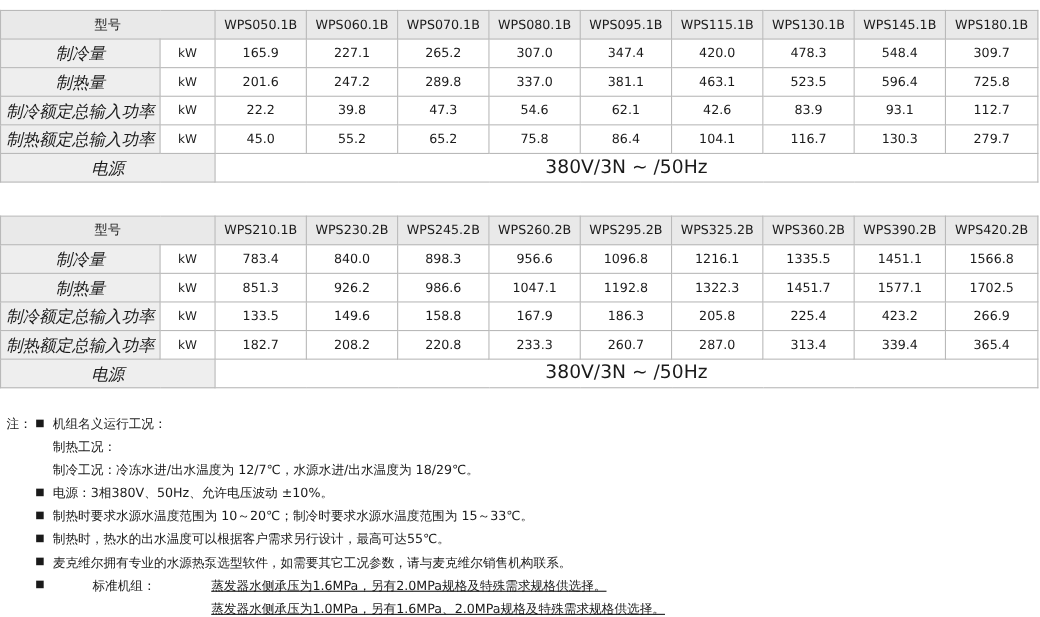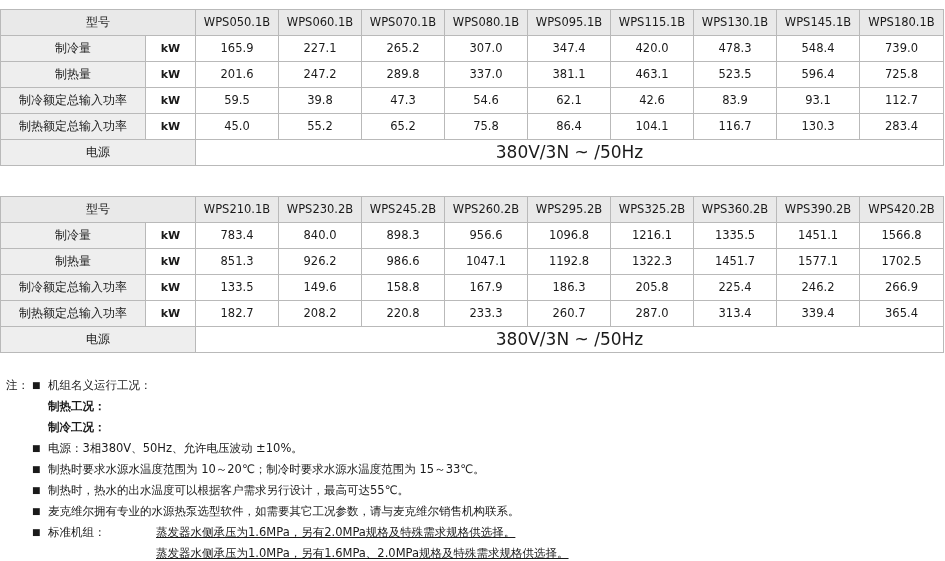--- a/index.html
+++ b/index.html
@@ -43,8 +43,9 @@
   }
   table.spec .rowlabel {
     background: #eeeeee;
-    font-size: 12px;
+    font-size: 15px;
     white-space: nowrap;
+    font-style: italic;
   }
   table.spec .unit {
     background: #ffffff;

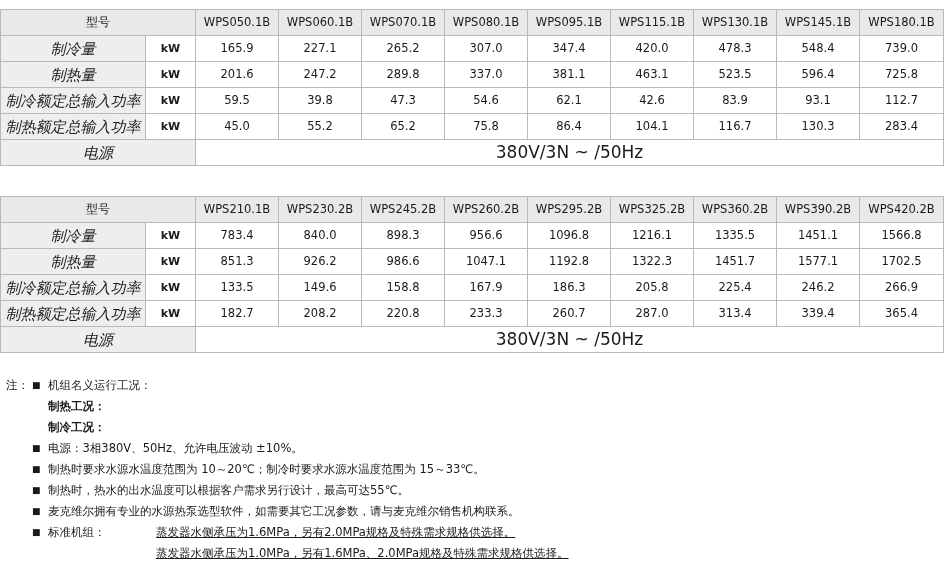--- a/index.html
+++ b/index.html
@@ -50,7 +50,6 @@
   table.spec .unit {
     background: #ffffff;
     font-size: 11px;
-    font-weight: bold;
   }
   table.spec .modelcell {
     font-size: 11.5px;

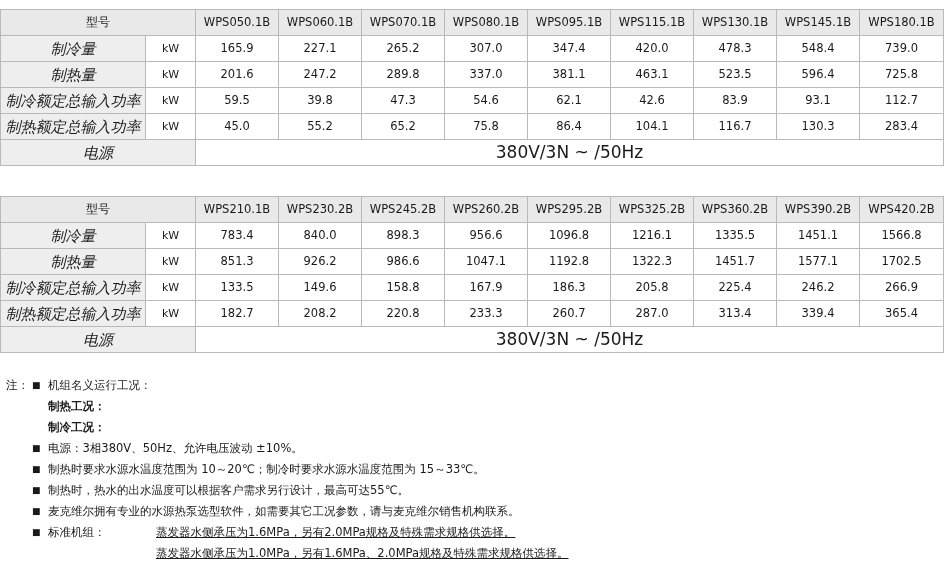--- a/index.html
+++ b/index.html
@@ -152,7 +152,7 @@
         <td class="valcell">420.0</td>
         <td class="valcell">478.3</td>
         <td class="valcell">548.4</td>
-        <td class="valcell">739.0</td>
+        <td class="valcell">309.7</td>
       </tr>
       <tr>
         <td class="rowlabel">制热量</td>

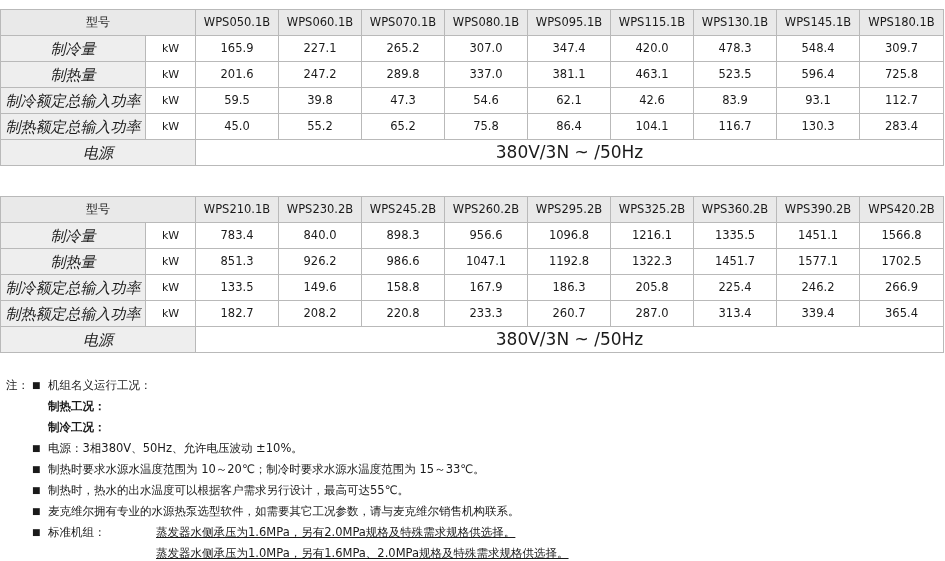--- a/index.html
+++ b/index.html
@@ -170,7 +170,7 @@
       <tr>
         <td class="rowlabel">制冷额定总输入功率</td>
         <td class="unit">kW</td>
-        <td class="valcell">59.5</td>
+        <td class="valcell">22.2</td>
         <td class="valcell">39.8</td>
         <td class="valcell">47.3</td>
         <td class="valcell">54.6</td>

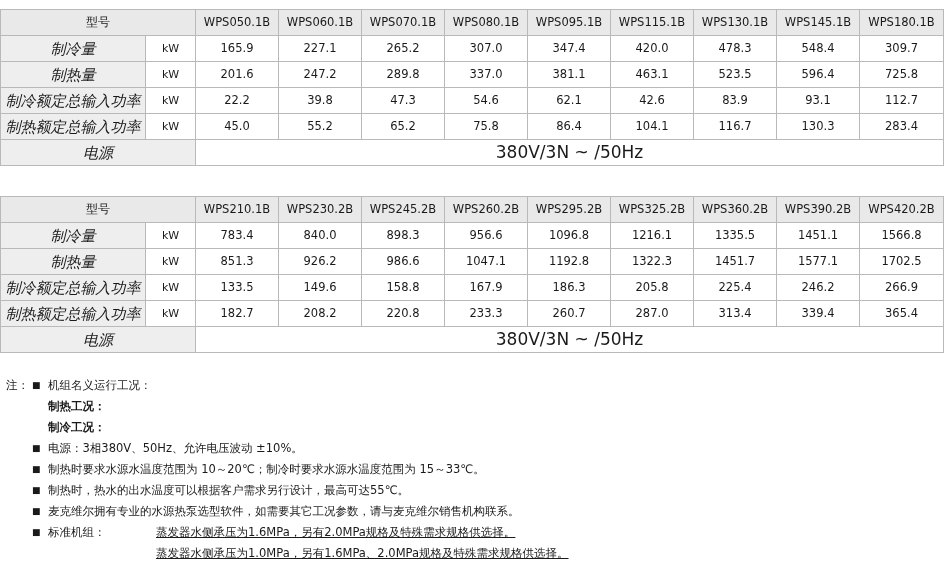--- a/index.html
+++ b/index.html
@@ -191,7 +191,7 @@
         <td class="valcell">104.1</td>
         <td class="valcell">116.7</td>
         <td class="valcell">130.3</td>
-        <td class="valcell">283.4</td>
+        <td class="valcell">279.7</td>
       </tr>
       <tr>
         <td class="rowlabel" colspan="2">电源</td>

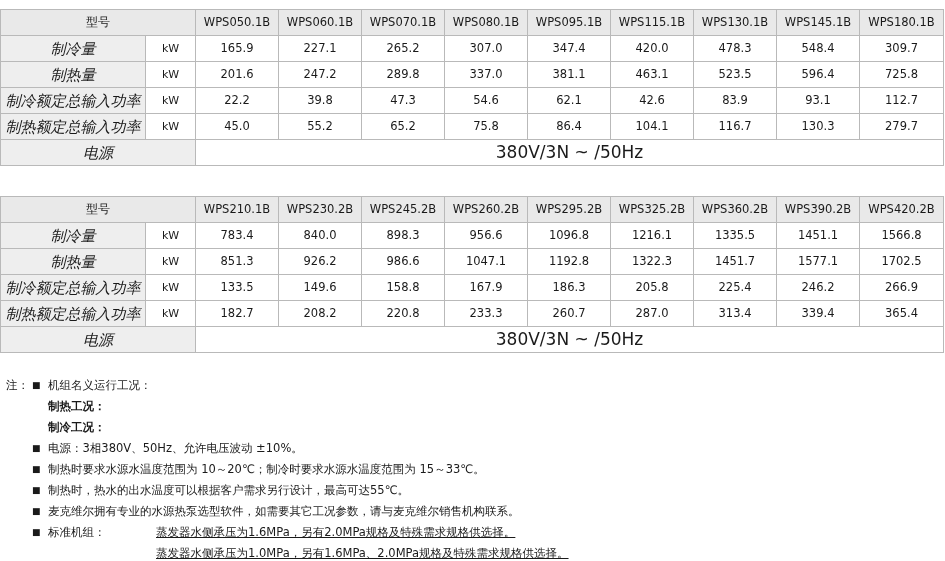--- a/index.html
+++ b/index.html
@@ -265,7 +265,7 @@
         <td class="valcell">186.3</td>
         <td class="valcell">205.8</td>
         <td class="valcell">225.4</td>
-        <td class="valcell">246.2</td>
+        <td class="valcell">423.2</td>
         <td class="valcell">266.9</td>
       </tr>
       <tr>

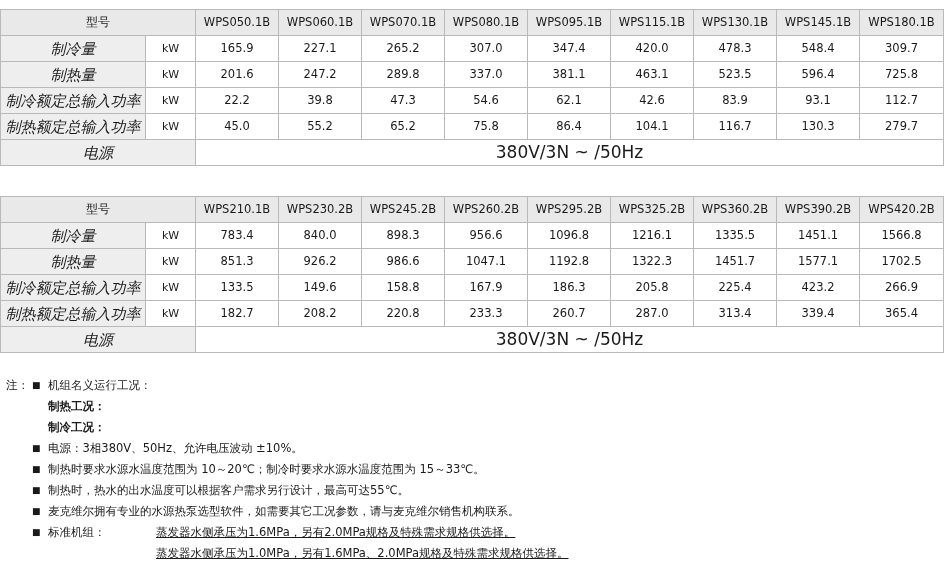--- a/index.html
+++ b/index.html
@@ -104,7 +104,6 @@
   }
   .notes .sub-row {
     display: flex;
-    font-weight: bold;
   }
 </style>
 </head>

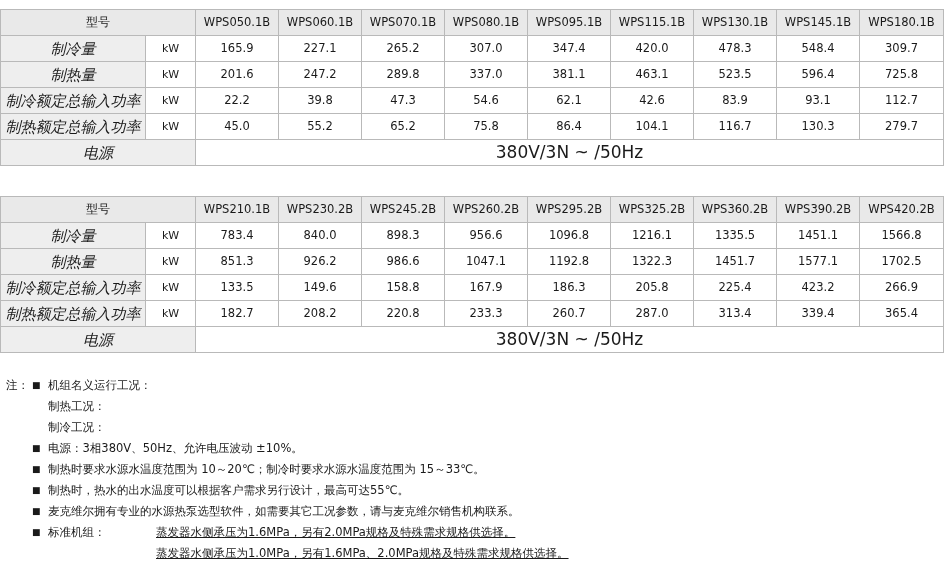--- a/index.html
+++ b/index.html
@@ -300,6 +300,7 @@
     </div>
     <div class="sub-row sub-indent">
       <span class="cond-label">制冷工况：</span>
+      <span>冷冻水进/出水温度为 12/7℃，水源水进/出水温度为 18/29℃。</span>
     </div>
 
     <div class="note-line">

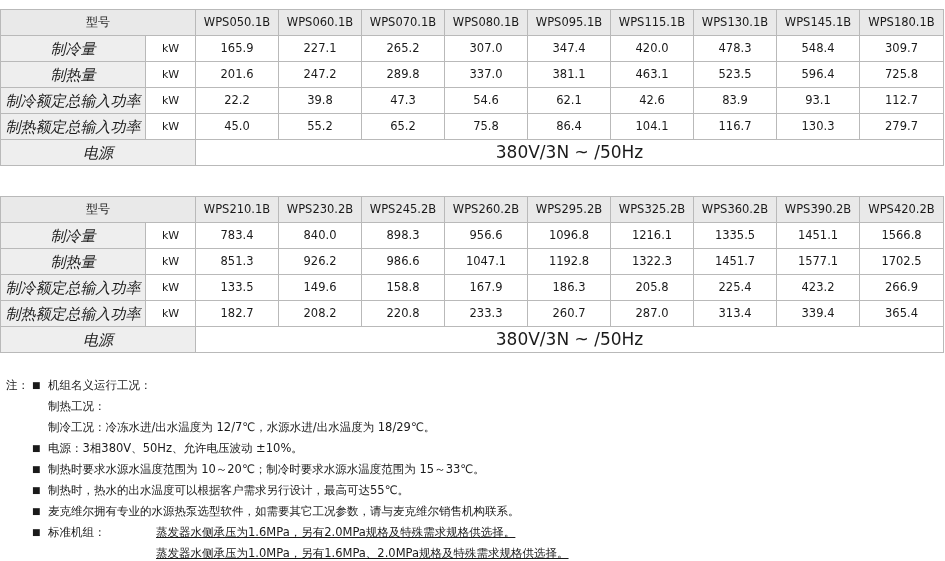--- a/index.html
+++ b/index.html
@@ -96,6 +96,7 @@
     display: inline-block;
     width: 108px;
     vertical-align: top;
+    margin-left: 36px;
   }
   .notes .std-text {
     display: inline-block;

